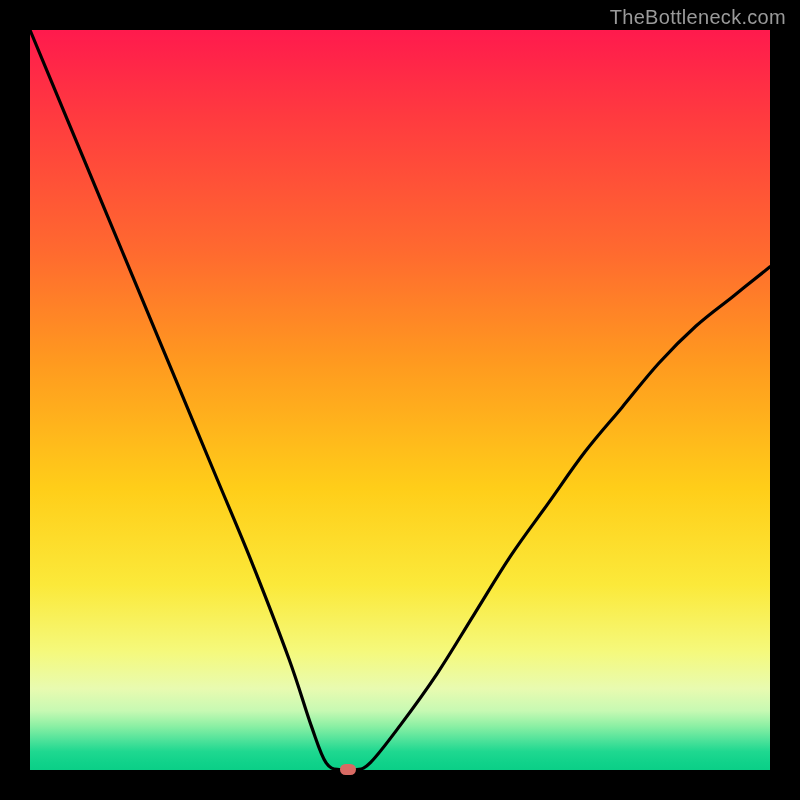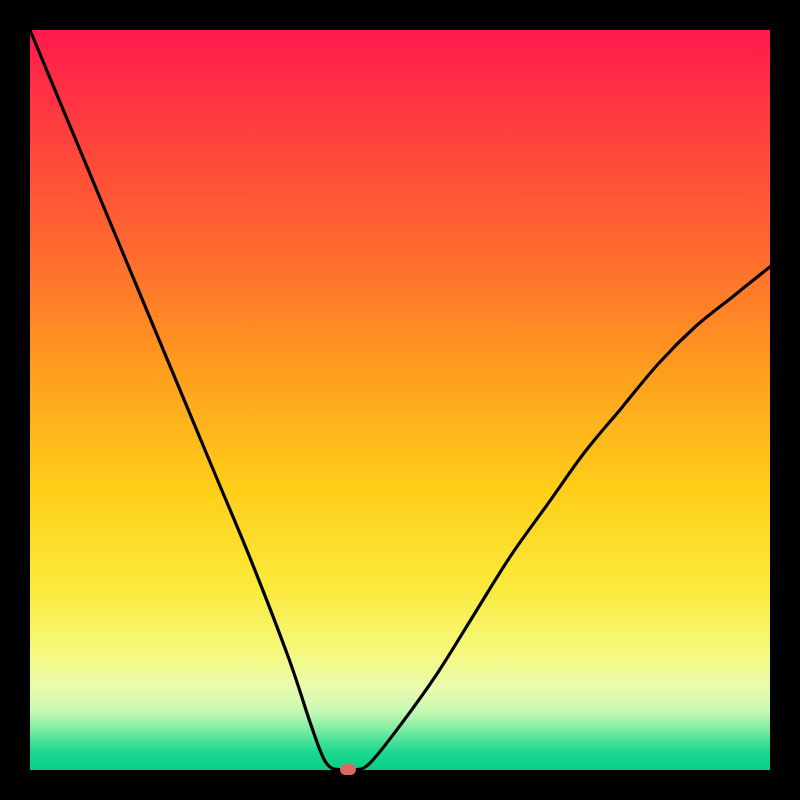--- a/index.html
+++ b/index.html
@@ -74,6 +74,7 @@
 <body>
 
 <div class="frame">
+  <div class="watermark">TheBottleneck.com</div>
 
   <div class="plot-area">
     <svg class="curve" viewBox="0 0 740 740" preserveAspectRatio="none">

